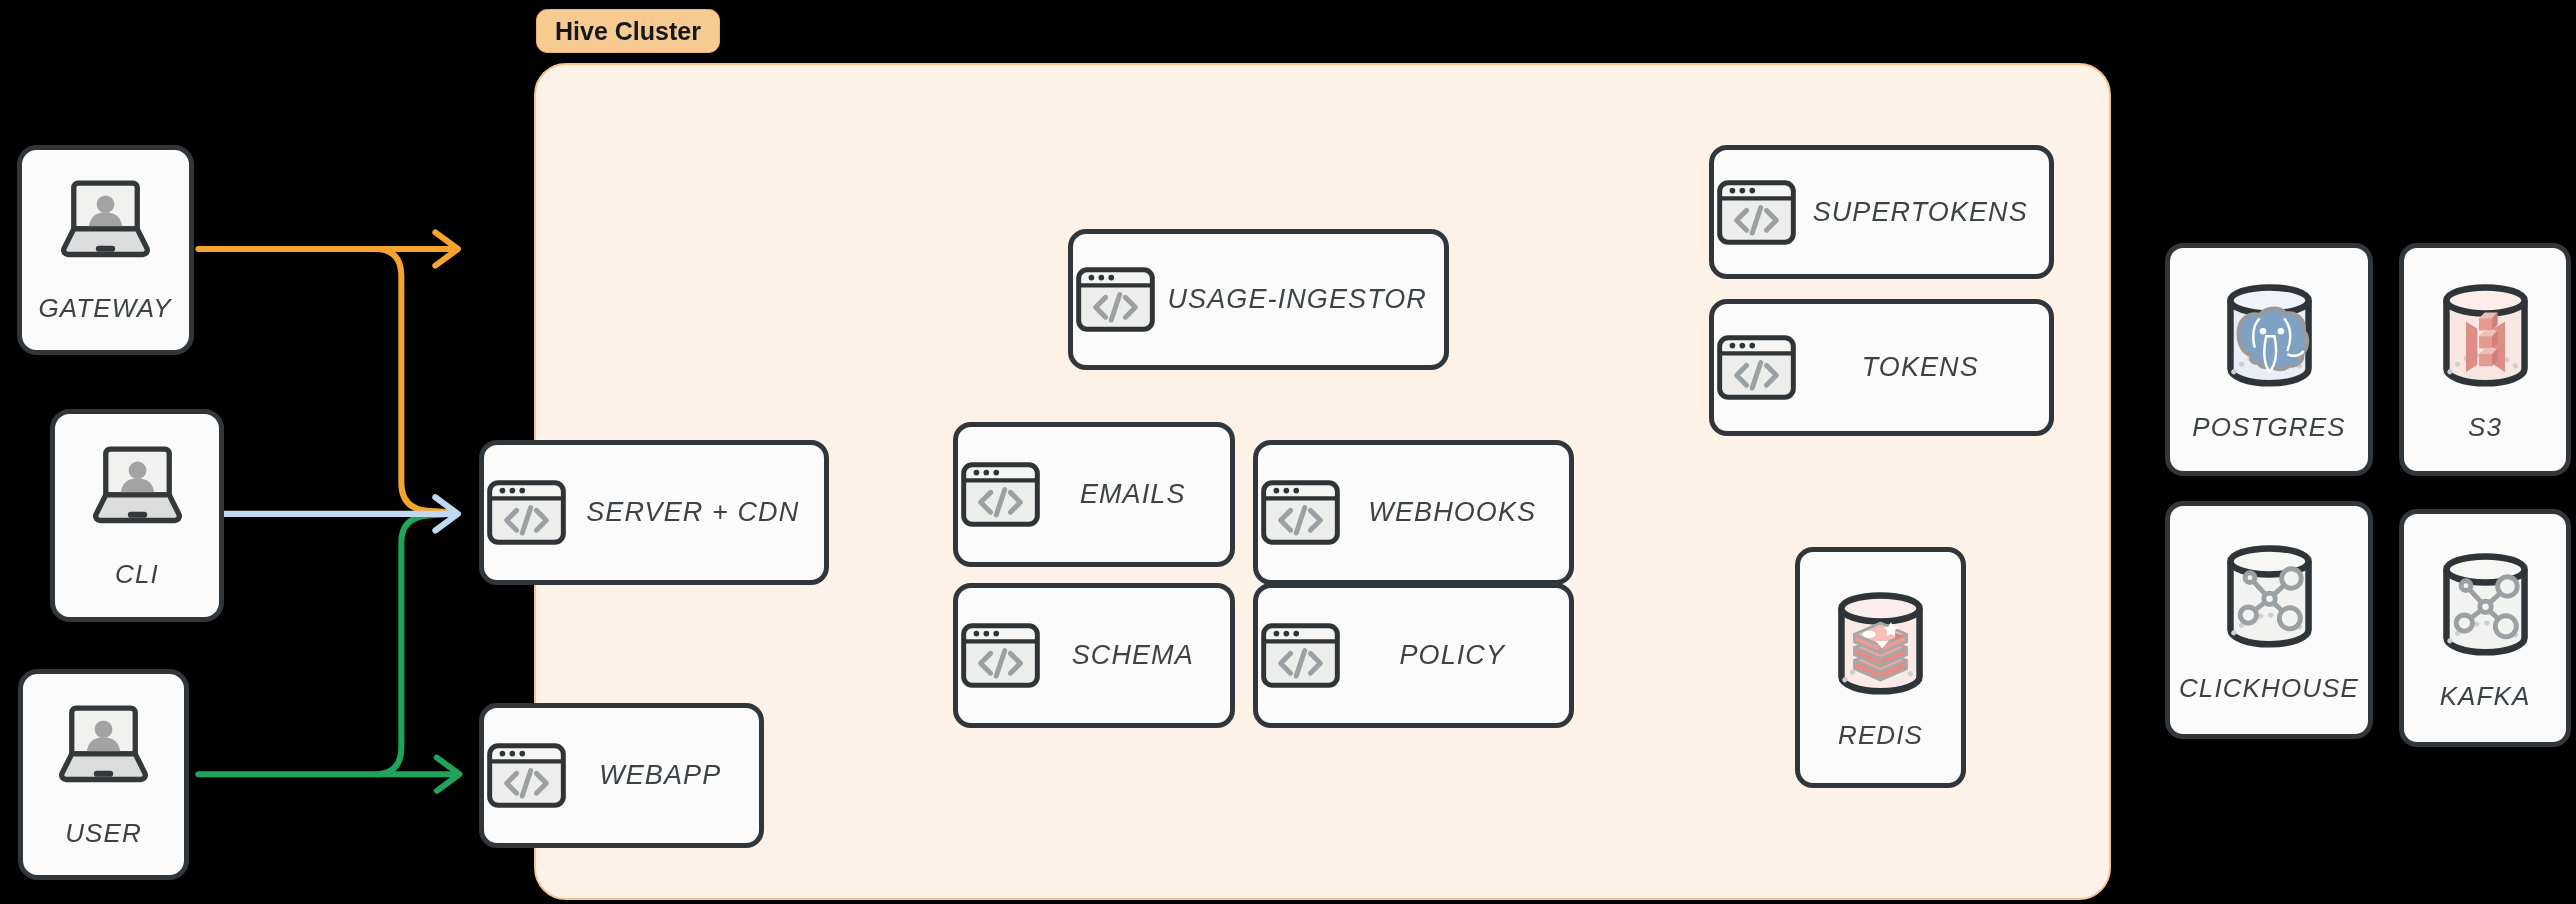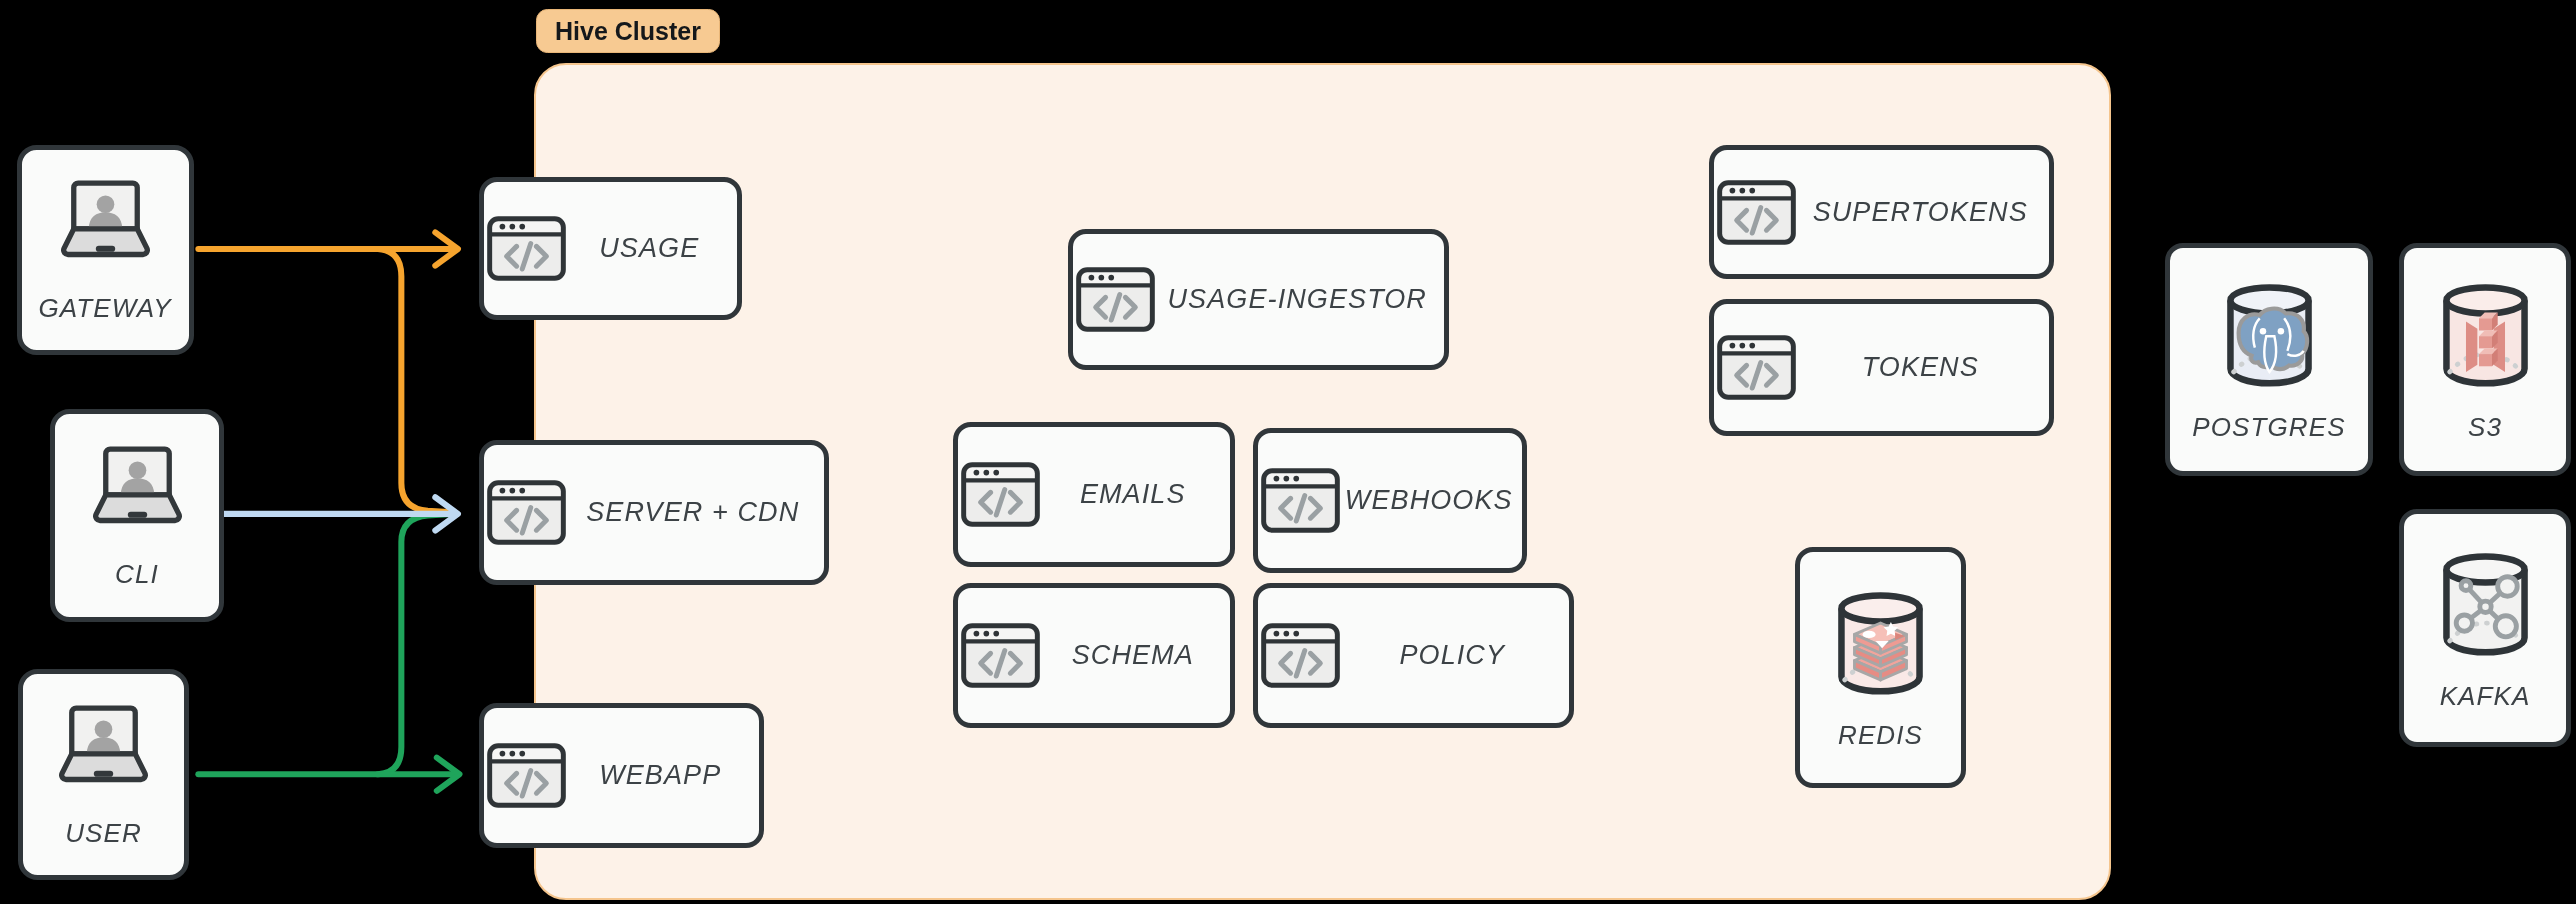--- a/index.html
+++ b/index.html
@@ -173,12 +173,6 @@
     <div class="lbl">USER</div>
   </div>
 
-  <div class="card svc" style="left:479px;top:177px;width:263px;height:143px;">
-    <svg class="win-icon" viewBox="0 0 120 100">
-        <use href="#icon-window"></use>
-      </svg>
-    <div class="lbl">USAGE</div>
-  </div>
   <div class="card svc" style="left:479px;top:440px;width:350px;height:145px;">
     <svg class="win-icon" viewBox="0 0 120 100">
         <use href="#icon-window"></use>

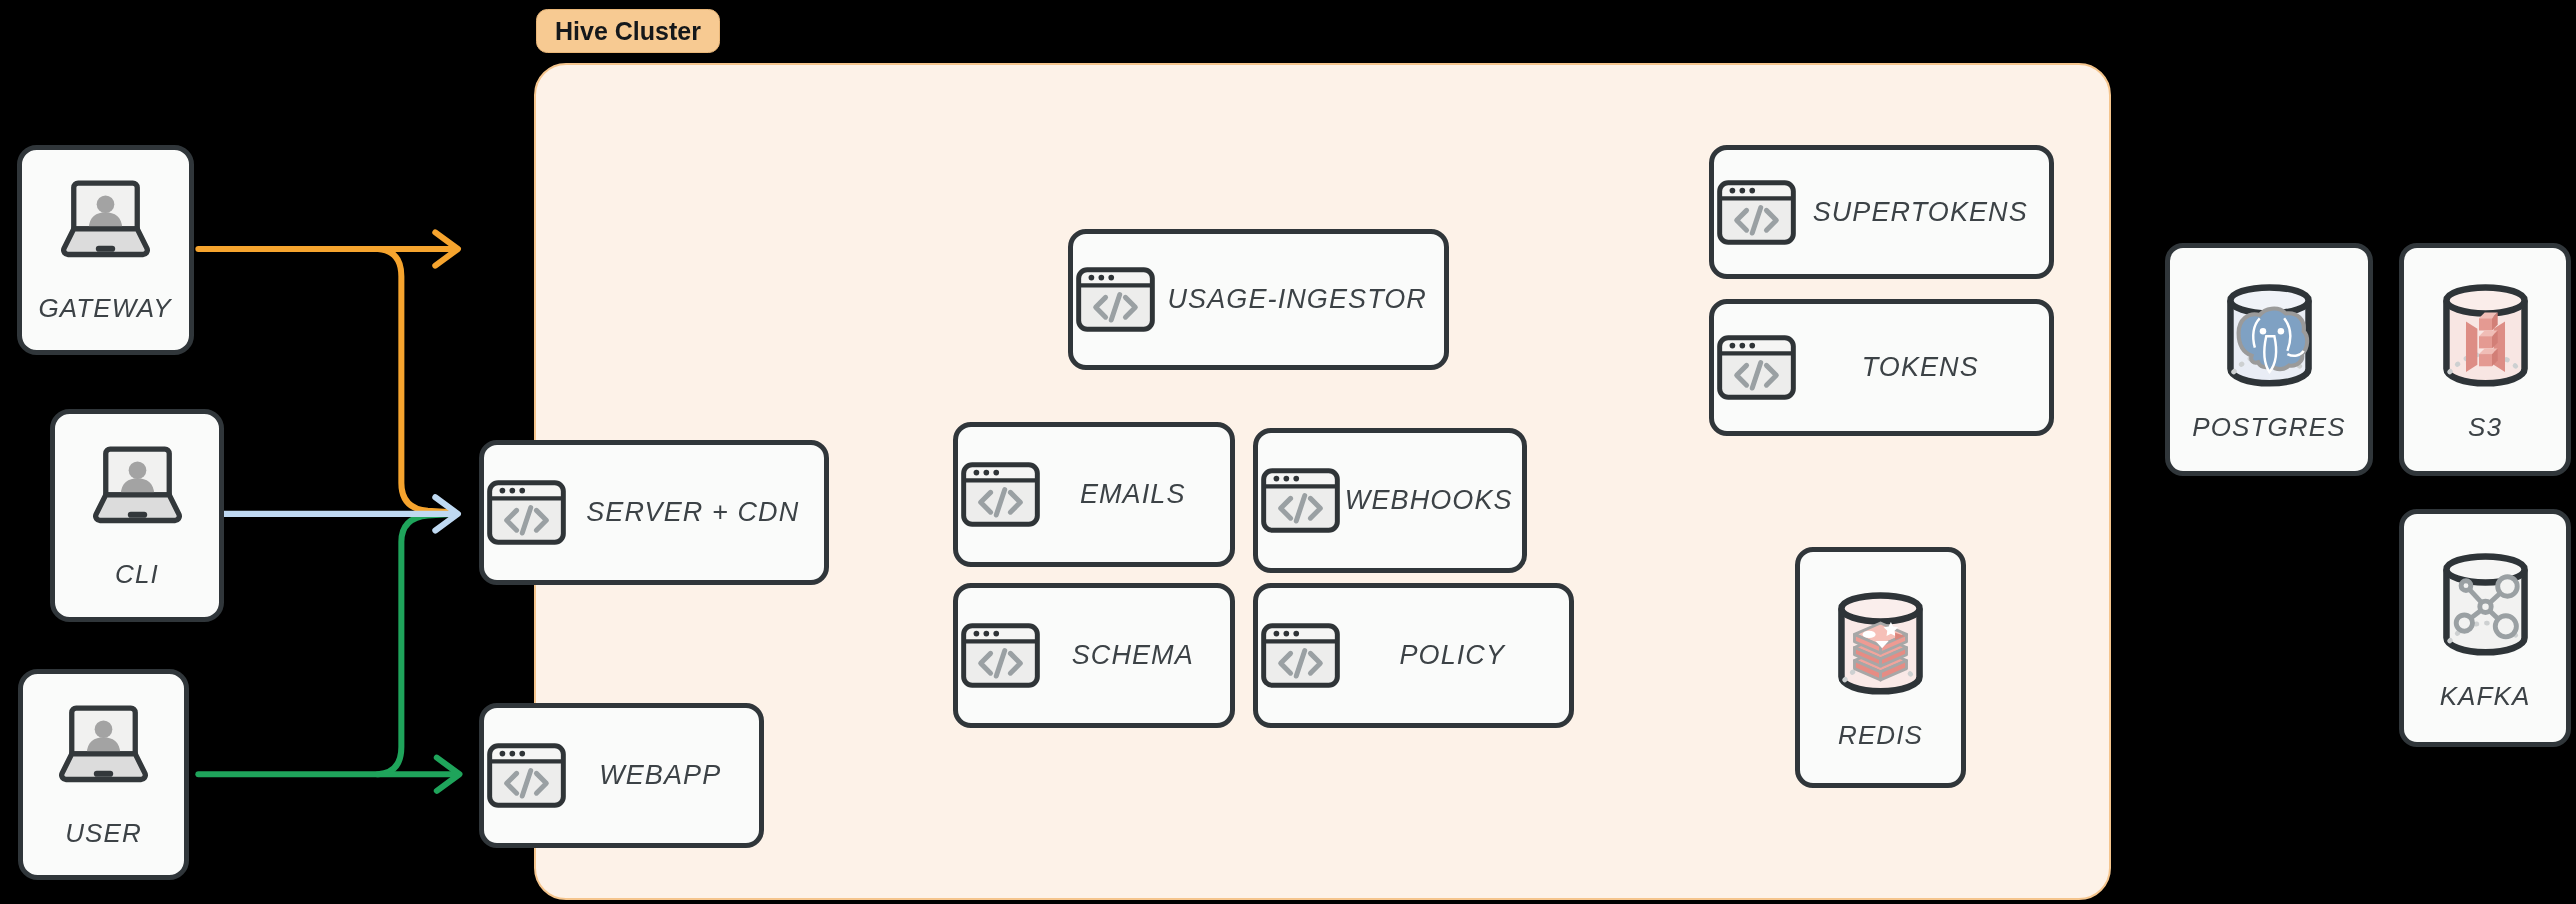--- a/index.html
+++ b/index.html
@@ -198,7 +198,7 @@
       </svg>
     <div class="lbl">EMAILS</div>
   </div>
-  <div class="card svc" style="left:1253px;top:428px;width:274px;height:145px;">
+  <div class="card svc" style="left:1253px;top:440px;width:321px;height:145px;">
     <svg class="win-icon" viewBox="0 0 120 100">
         <use href="#icon-window"></use>
       </svg>

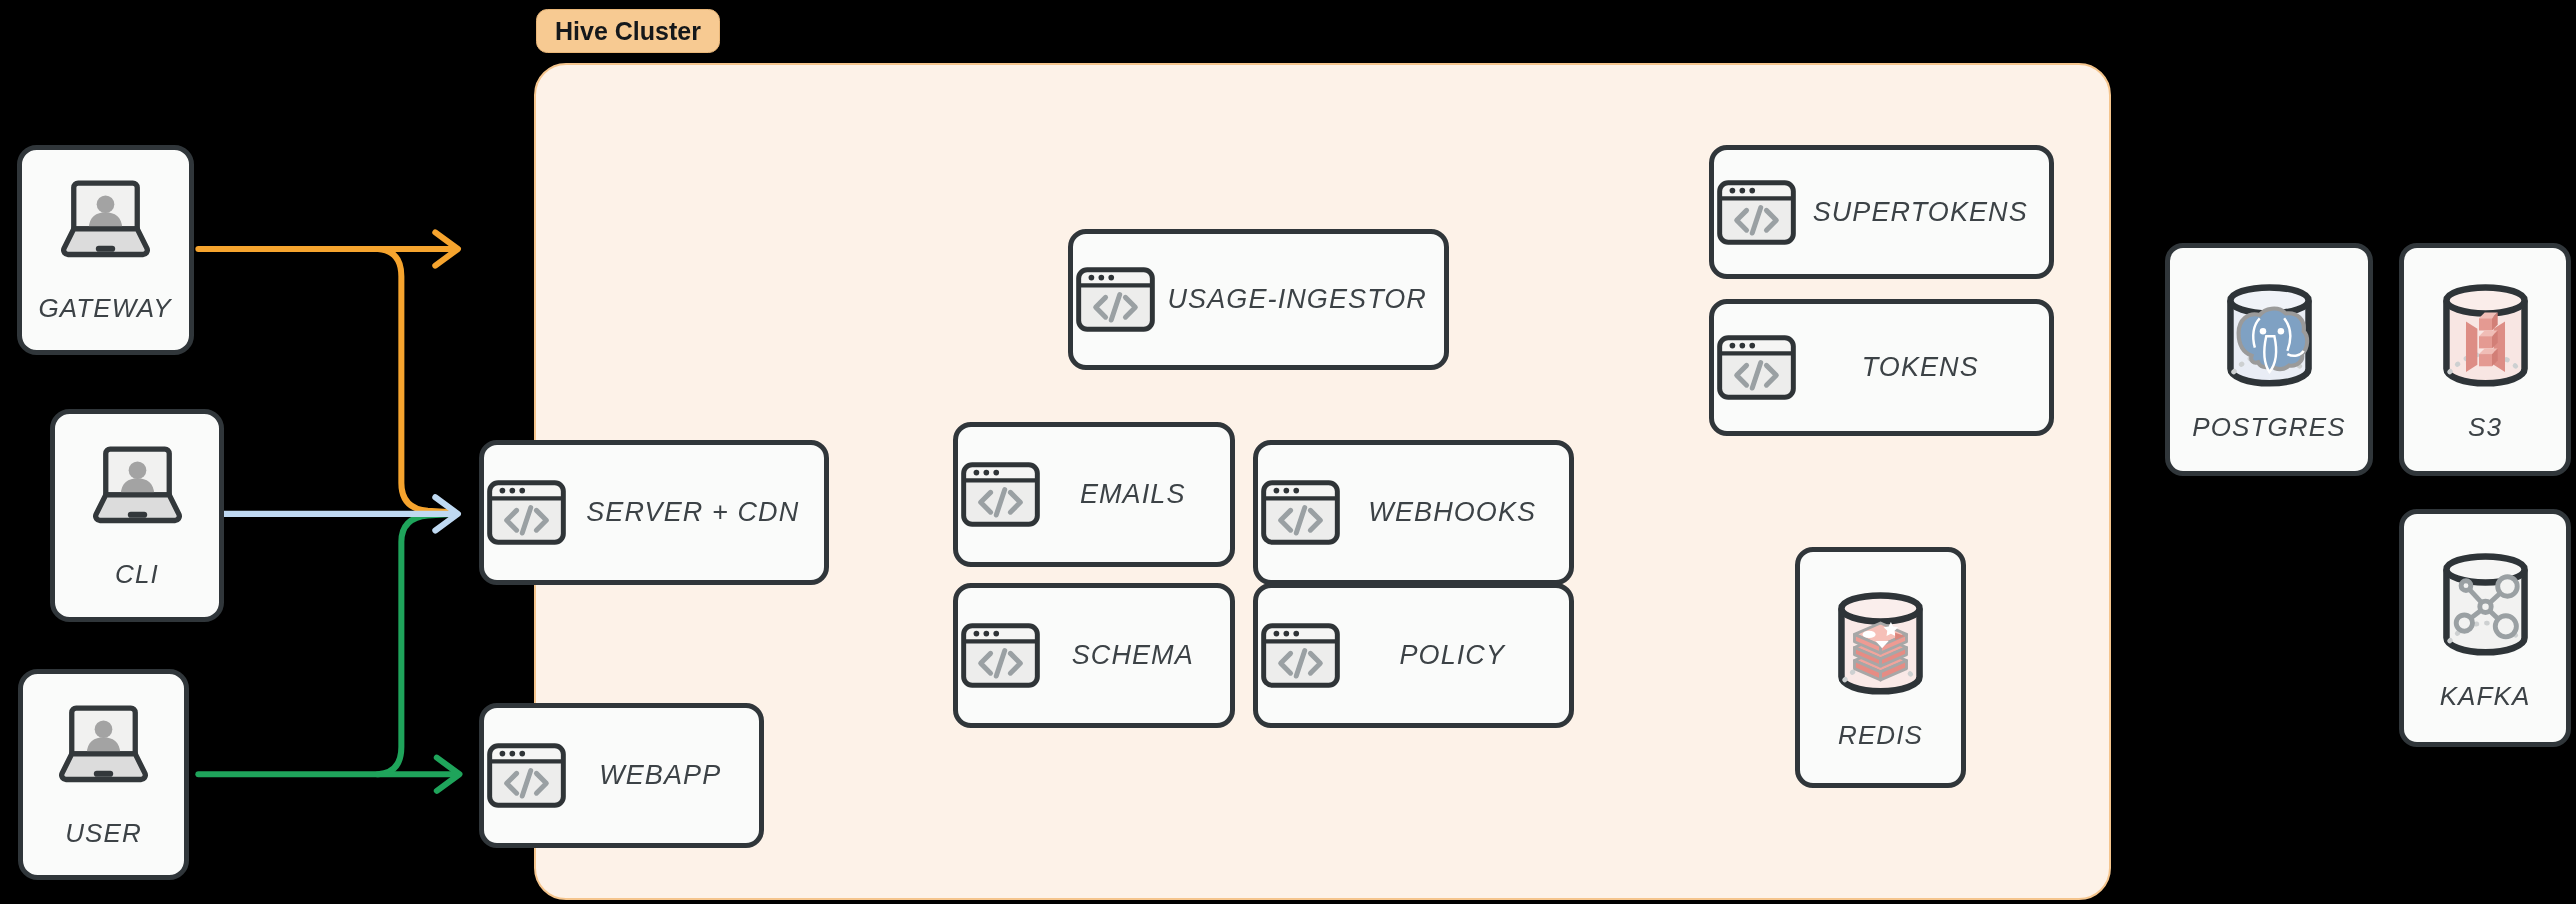--- a/index.html
+++ b/index.html
@@ -248,6 +248,12 @@
       </svg>
     <div class="lbl">S3</div>
   </div>
+  <div class="card db" style="left:2165px;top:501px;width:208px;height:238px;">
+    <svg class="cyl-icon" viewBox="0 0 140 150">
+        <use href="#cyl-net"></use>
+      </svg>
+    <div class="lbl">CLICKHOUSE</div>
+  </div>
   <div class="card db" style="left:2399px;top:501px;width:172px;height:238px;margin-top:8px;">
     <svg class="cyl-icon" viewBox="0 0 140 150">
         <use href="#cyl-net"></use>

